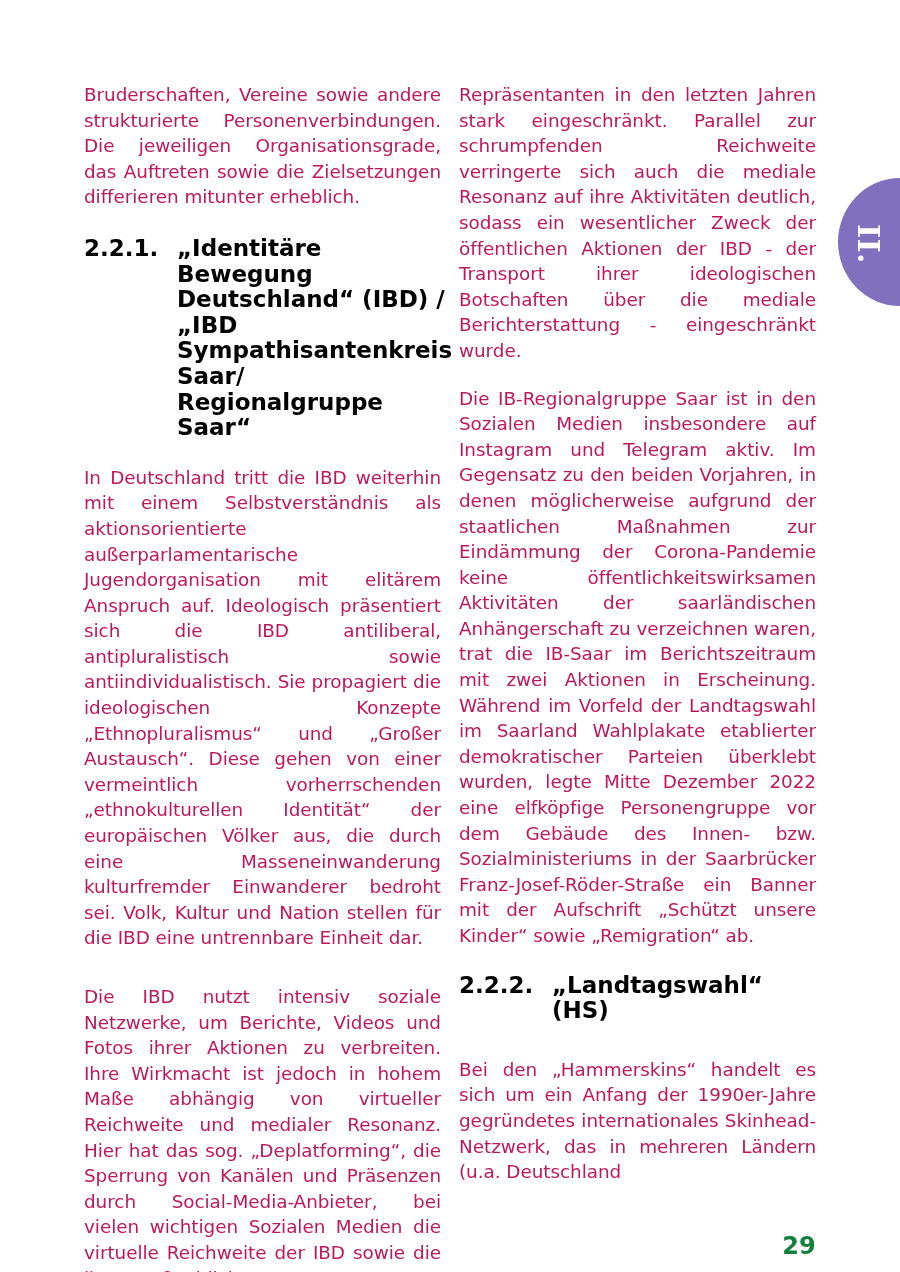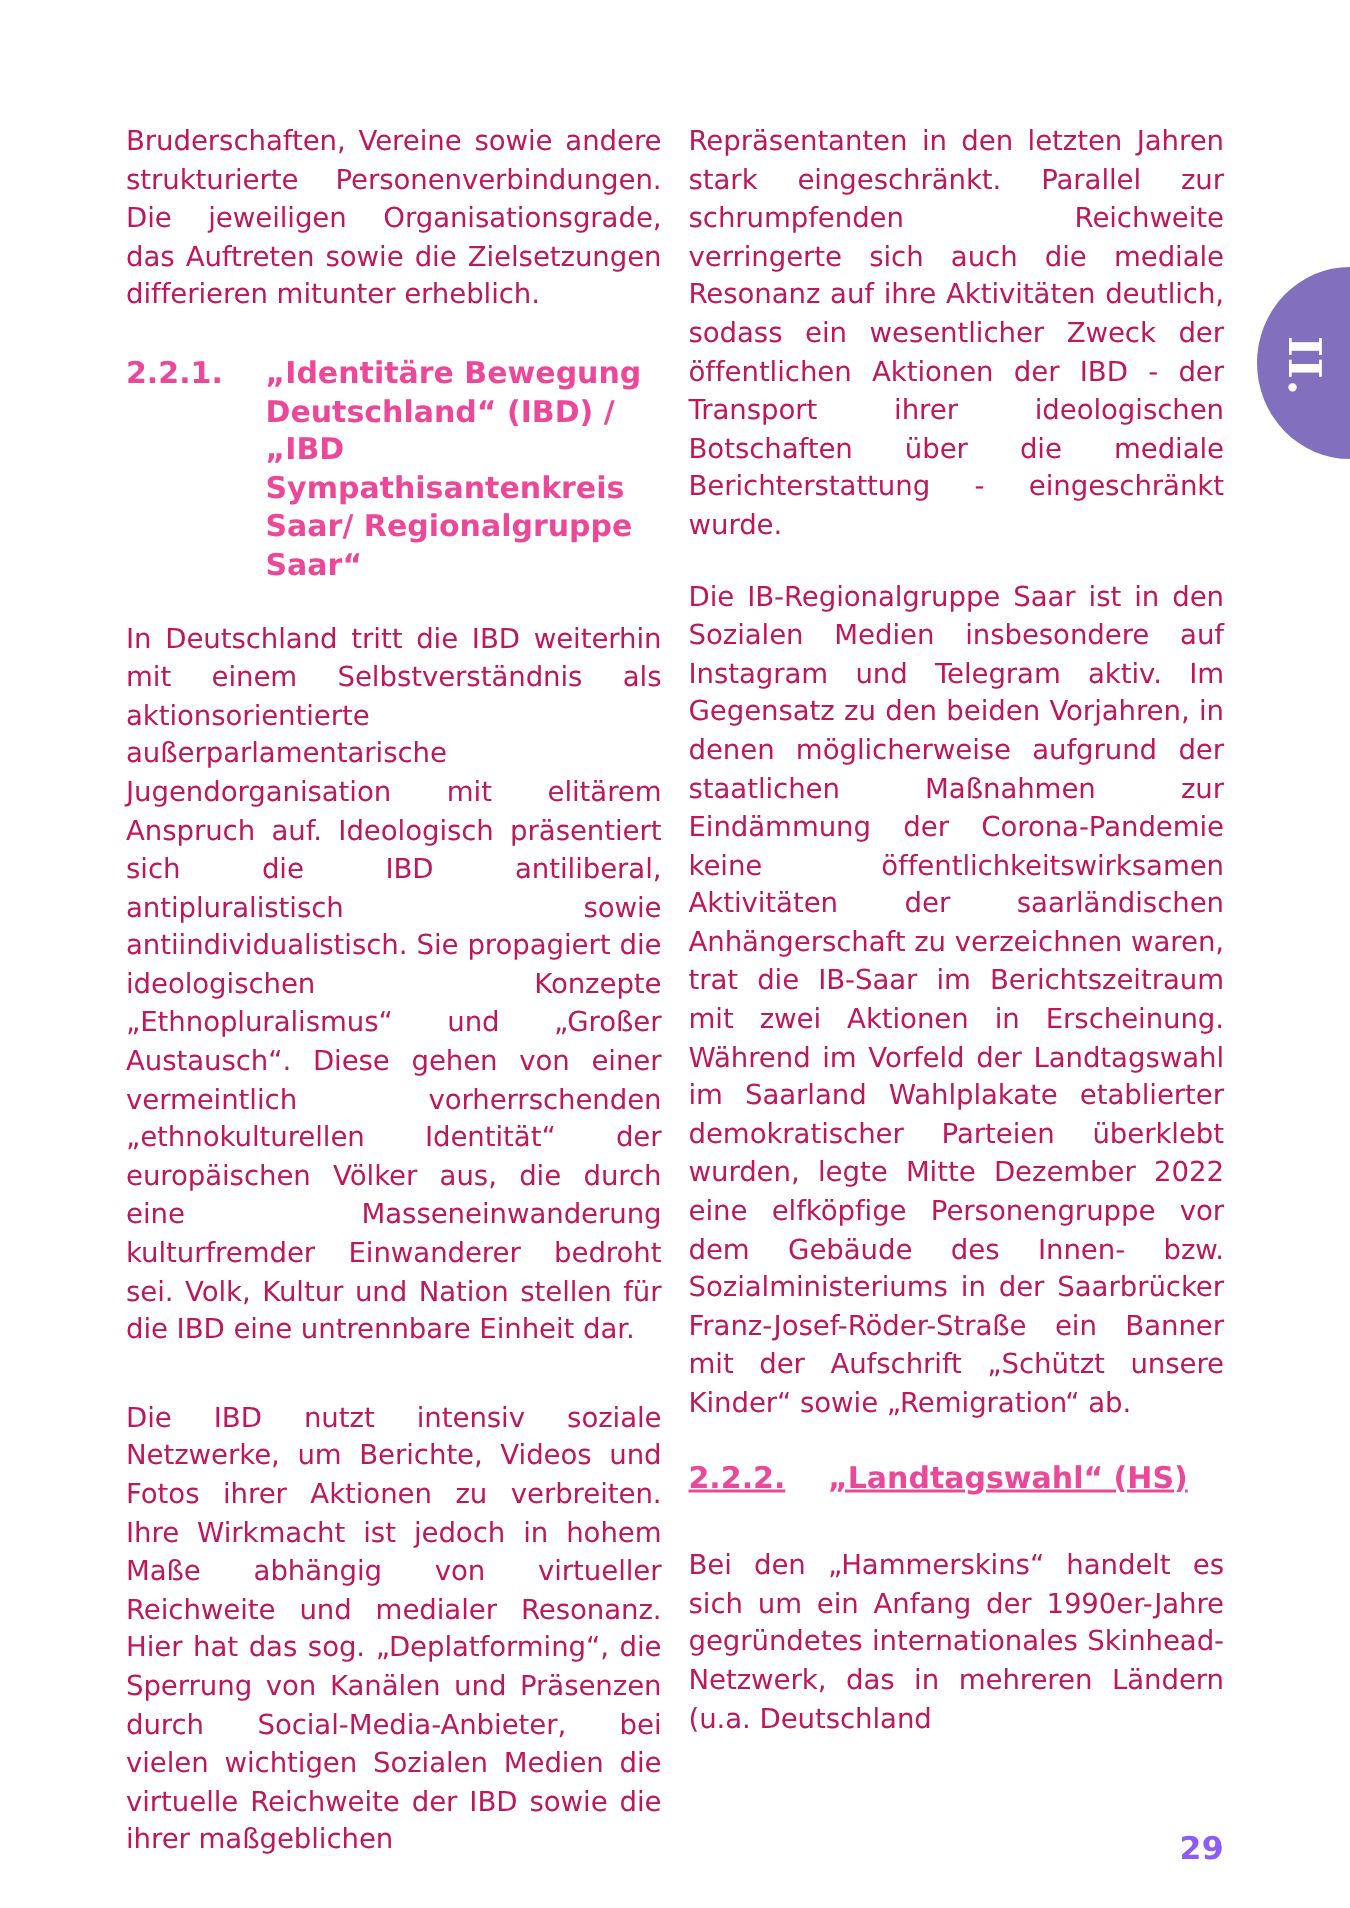--- a/index.html
+++ b/index.html
@@ -84,10 +84,10 @@
   .heading {
     display: flex;
     margin: 26px 0 24px 0;
-    font-size: 20px;
+    font-size: 23px;
     line-height: 25.6px;
     font-weight: 700;
-    color: #ec4899;
+    color: #000000;
   }
   .heading .num {
     flex: 0 0 93px;

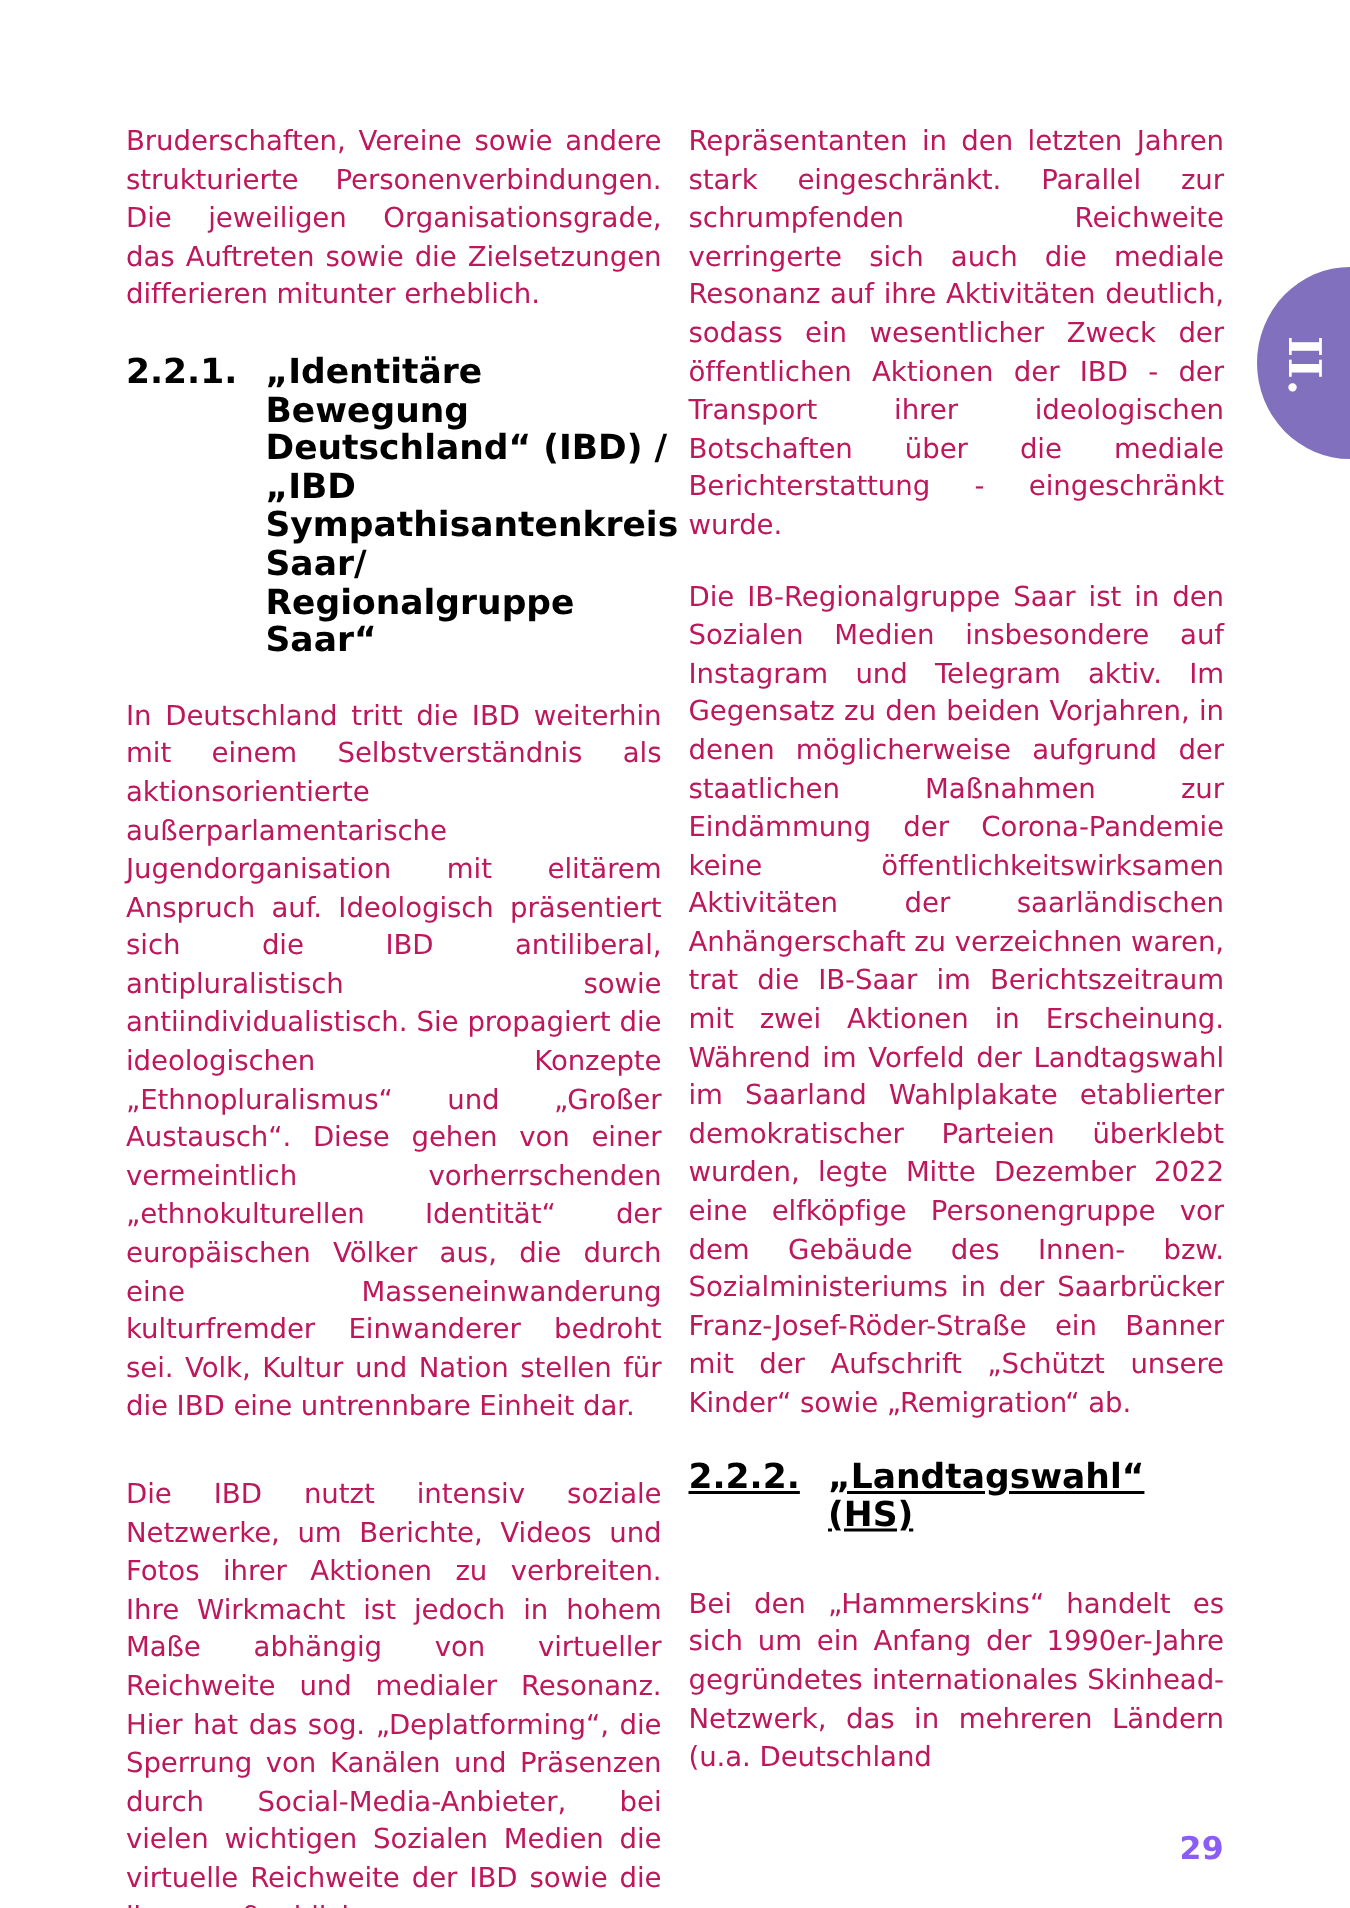--- a/index.html
+++ b/index.html
@@ -97,7 +97,7 @@
   .heading .title {
     flex: 1 1 auto;
   }
-  .heading.inline-head { margin-top: 24px; margin-bottom: 22px; text-decoration: underline; }
+  .heading.inline-head { margin-top: 24px; margin-bottom: 22px; }
 
   
   .page-number {

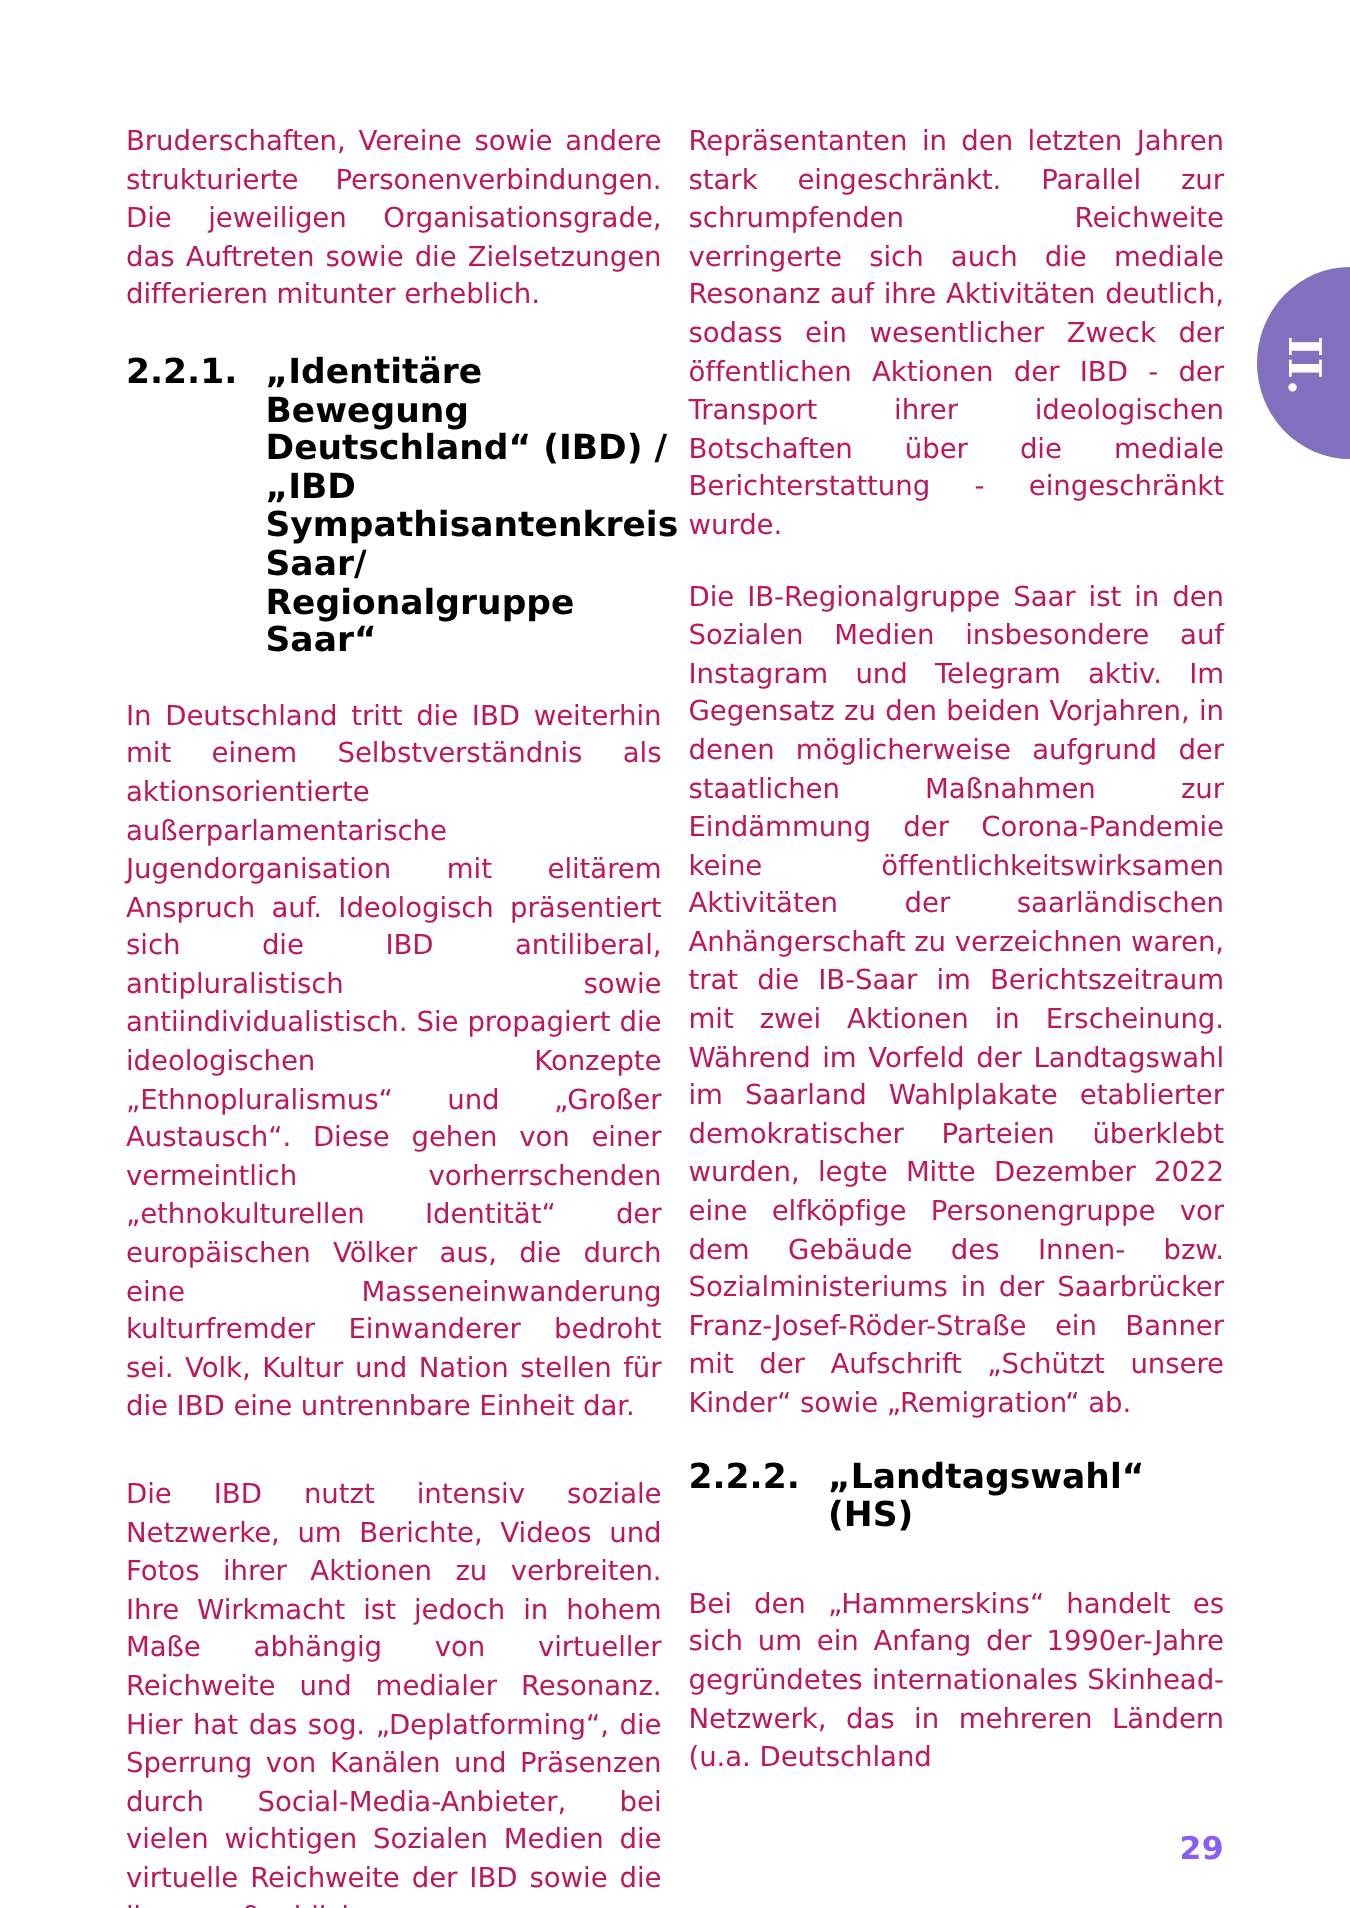--- a/index.html
+++ b/index.html
@@ -103,10 +103,10 @@
   .page-number {
     position: absolute;
     right: 84px;
-    bottom: 28px;
-    font-size: 21px;
+    bottom: 12px;
+    font-size: 24px;
     font-weight: 700;
-    color: #8b5cf6;
+    color: #15803d;
     letter-spacing: 0.2px;
   }
 </style>

